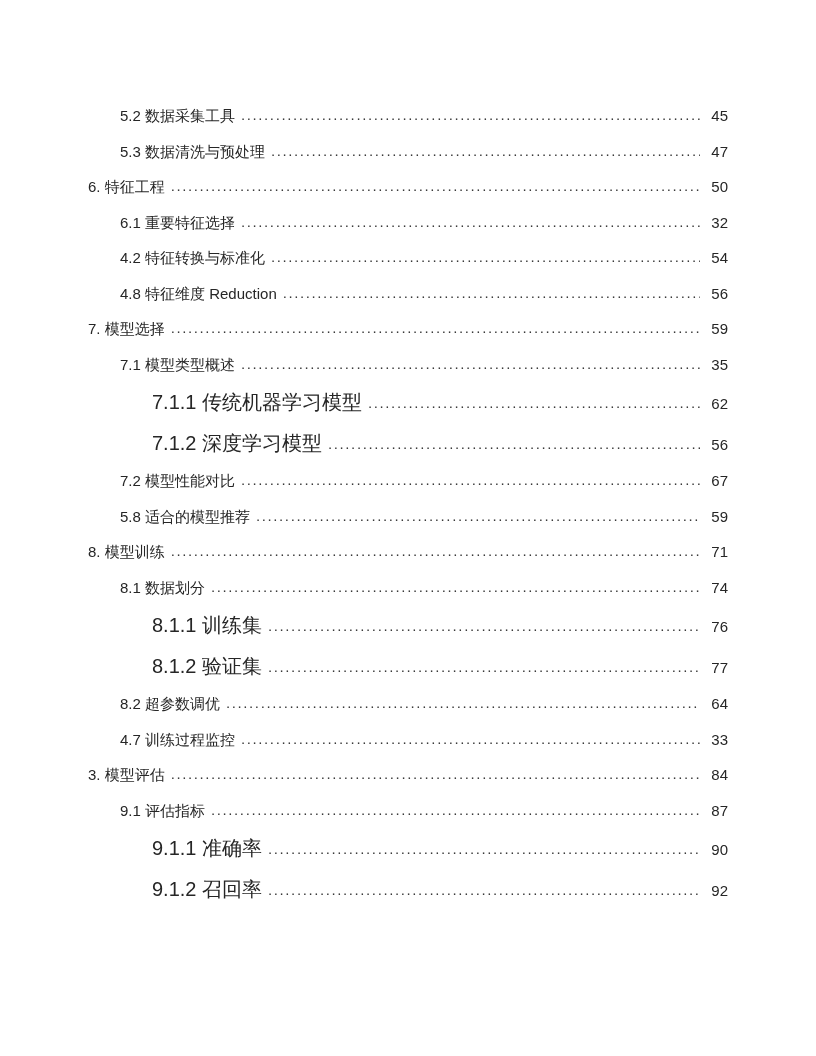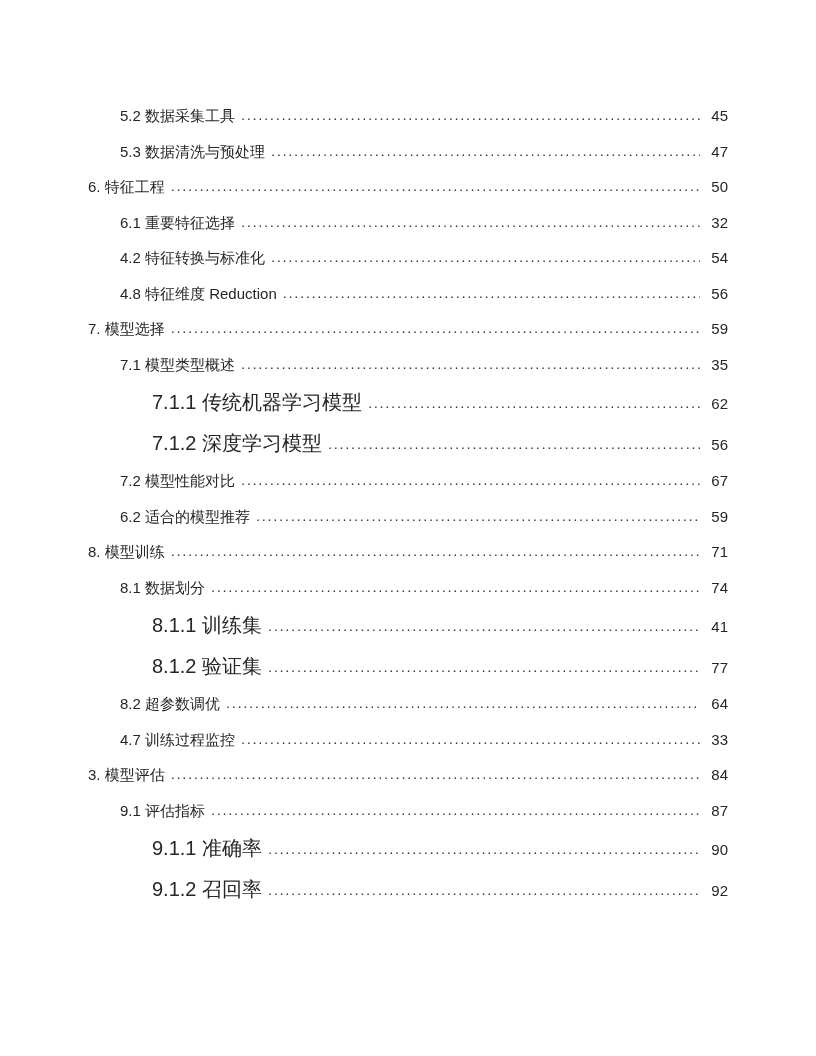--- a/index.html
+++ b/index.html
@@ -125,7 +125,7 @@
         <span class="page-num">67</span>
       </div>
       <div class="toc-entry lvl-2">
-        <span class="title">6.2 适合的模型推荐</span>
+        <span class="title">5.8 适合的模型推荐</span>
         <span class="dots">........................................................................................................................................................</span>
         <span class="page-num">59</span>
       </div>

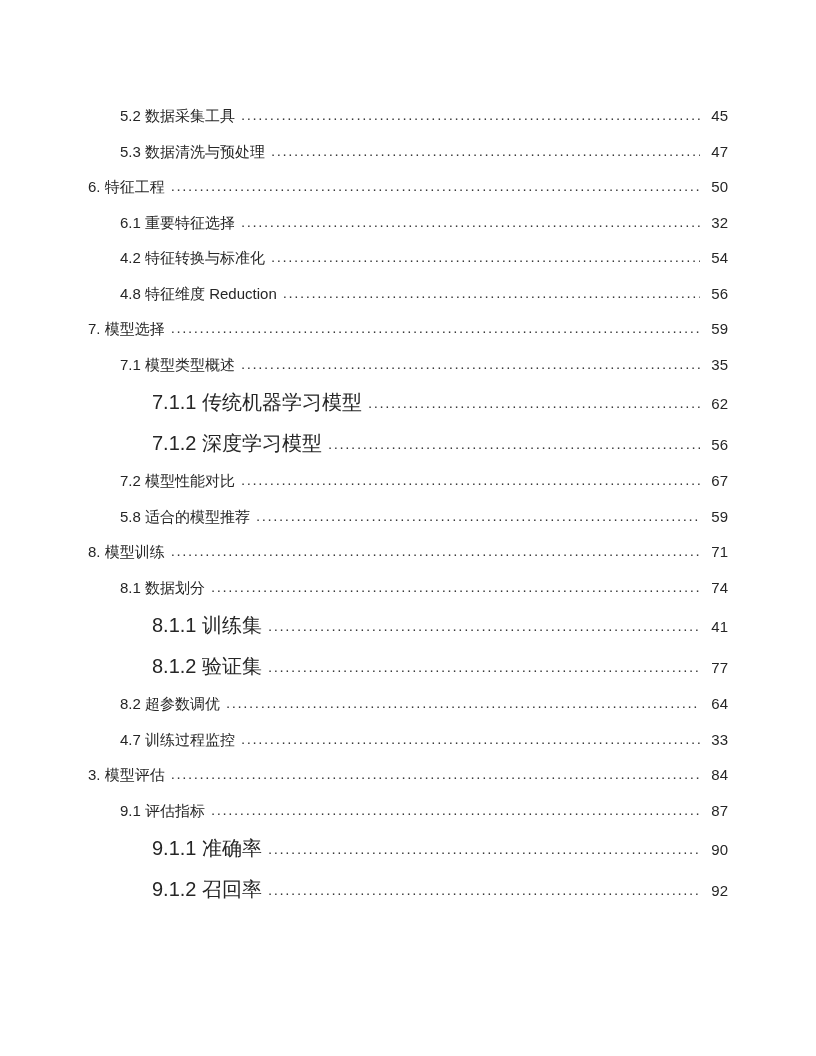--- a/index.html
+++ b/index.html
@@ -142,7 +142,7 @@
       <div class="toc-entry lvl-3">
         <span class="title">8.1.1 训练集</span>
         <span class="dots">........................................................................................................................................................</span>
-        <span class="page-num">41</span>
+        <span class="page-num">76</span>
       </div>
       <div class="toc-entry lvl-3">
         <span class="title">8.1.2 验证集</span>

